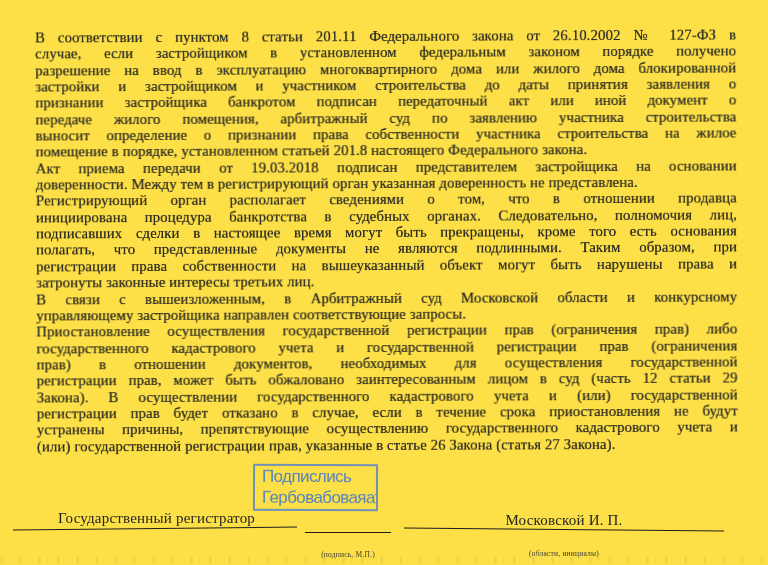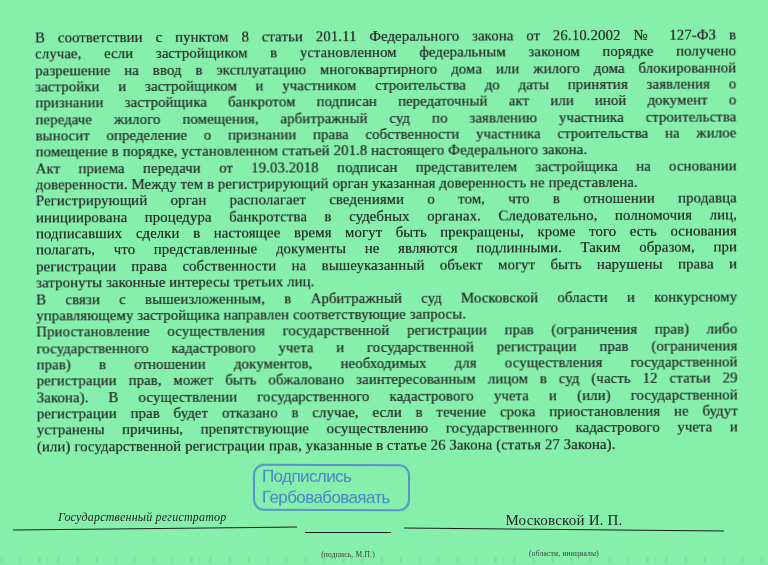--- a/index.html
+++ b/index.html
@@ -6,7 +6,7 @@
   .page{
     position:relative;
     width:768px;height:565px;
-    background:#86efac;
+    background:#fde047;
     overflow:hidden;
     font-family:"Liberation Serif","DejaVu Serif",serif;
     color:#242424;

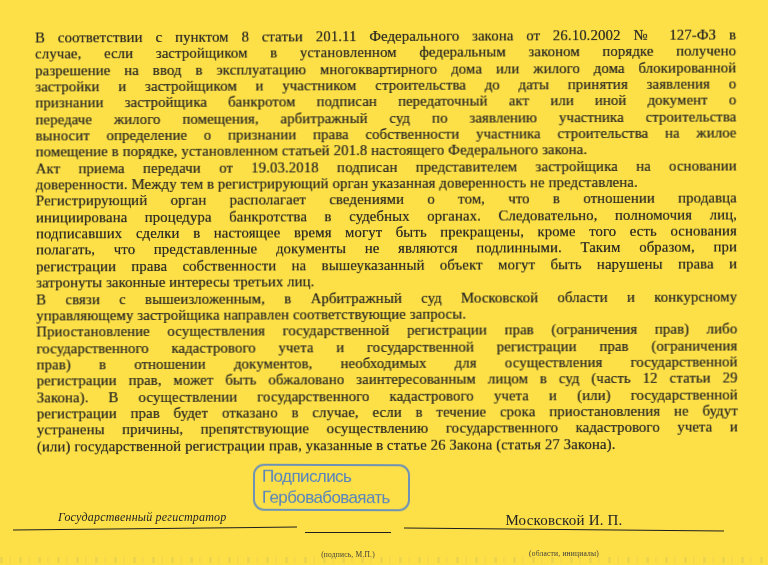--- a/index.html
+++ b/index.html
@@ -35,9 +35,9 @@
   .stamp{
     position:absolute;
     left:253px;top:464px;
-    width:157px;height:47px;
+    width:125px;height:47px;
     border:2px solid rgba(74,126,210,0.8);
-    border-radius:11px;
+    border-radius:1px;
     color:rgba(62,118,208,0.88);
     font-family:"Liberation Sans","DejaVu Sans",sans-serif;
     font-size:17px;

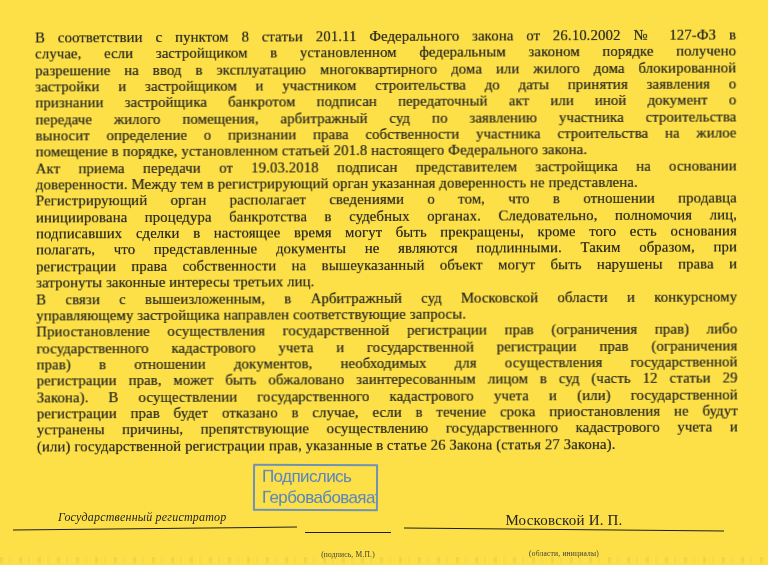--- a/index.html
+++ b/index.html
@@ -52,9 +52,8 @@
   
   .sig-label{
     position:absolute;left:58px;top:510px;
-    font-size:12px;letter-spacing:0.2px;
+    font-size:15px;letter-spacing:0.2px;
     filter:blur(0.2px);
-    font-style:italic;
   }
   .sig-line{position:absolute;border-top:1.5px solid #1e1e1e;height:0;}
   .line-a{left:13px;top:528px;width:284px;transform:rotate(-0.6deg);}

